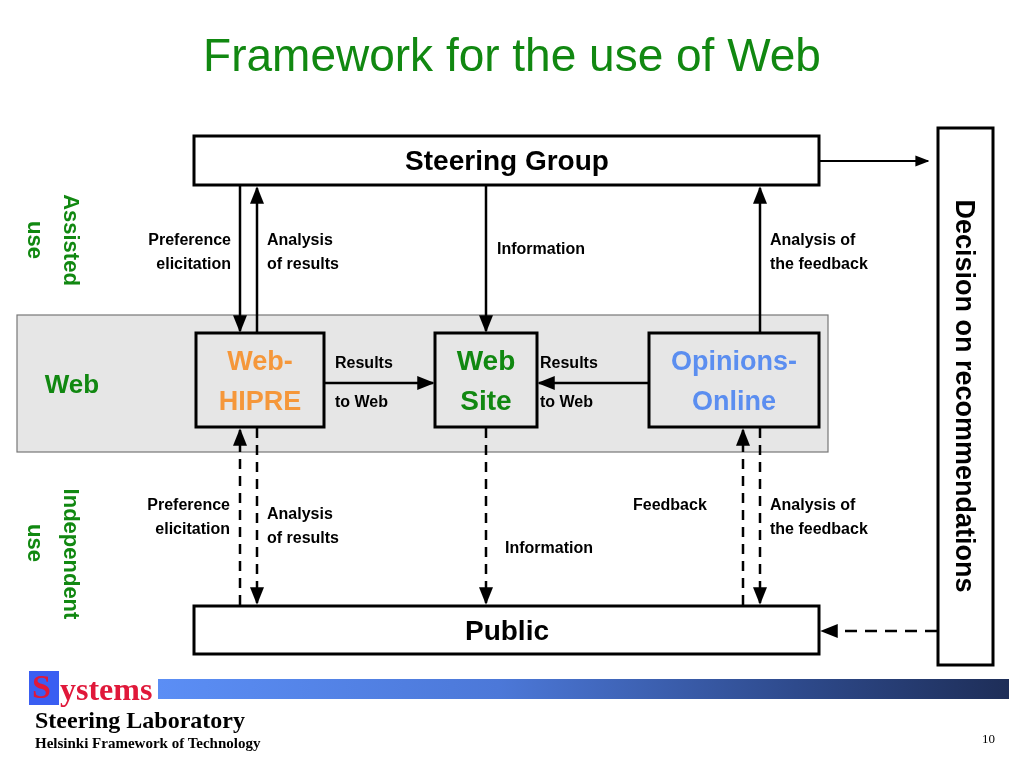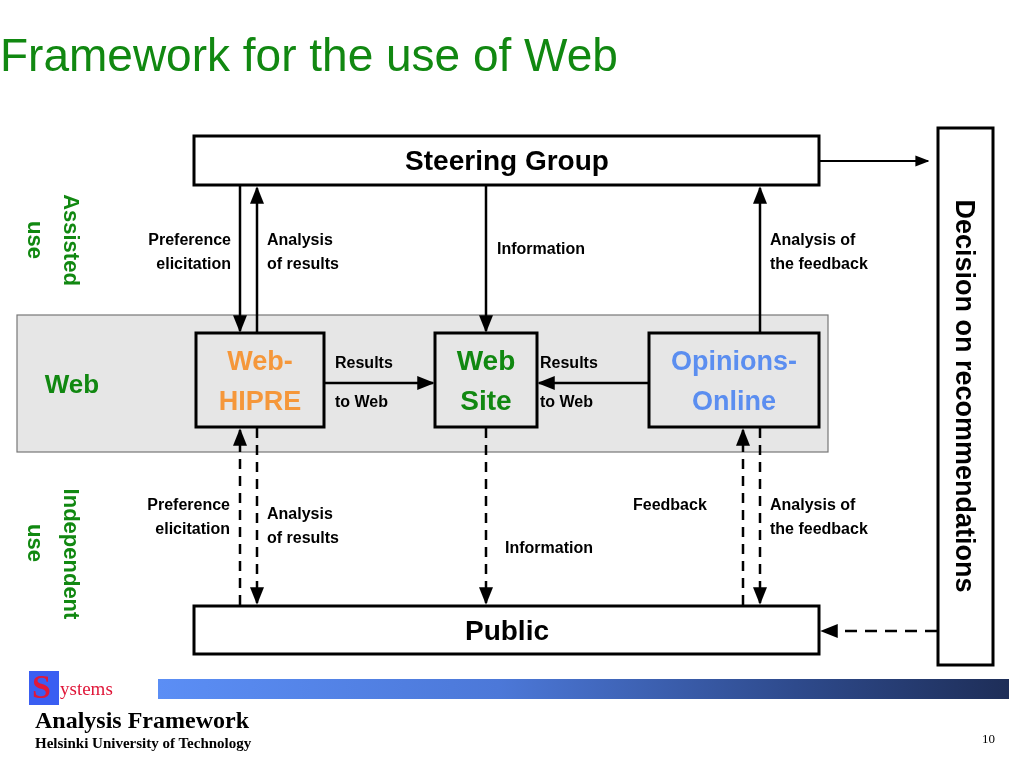--- a/index.html
+++ b/index.html
@@ -4,7 +4,7 @@
 <style>
   html, body { margin:0; padding:0; background:#ffffff; }
   body { width:1024px; height:768px; position:relative; overflow:hidden; font-family:"Liberation Sans", sans-serif; }
-  .title { position:absolute; left:0; width:1024px; top:28px; text-align:left; font-size:46px; color:#118811; }
+  .title { position:absolute; left:0; width:1024px; top:28px; text-align:center; font-size:46px; color:#118811; }
   svg.diagram { position:absolute; left:0; top:0; }
   .lbl { font-family:"Liberation Sans", sans-serif; font-weight:bold; font-size:16px; fill:#000; }
   .big { font-family:"Liberation Sans", sans-serif; font-weight:bold; }

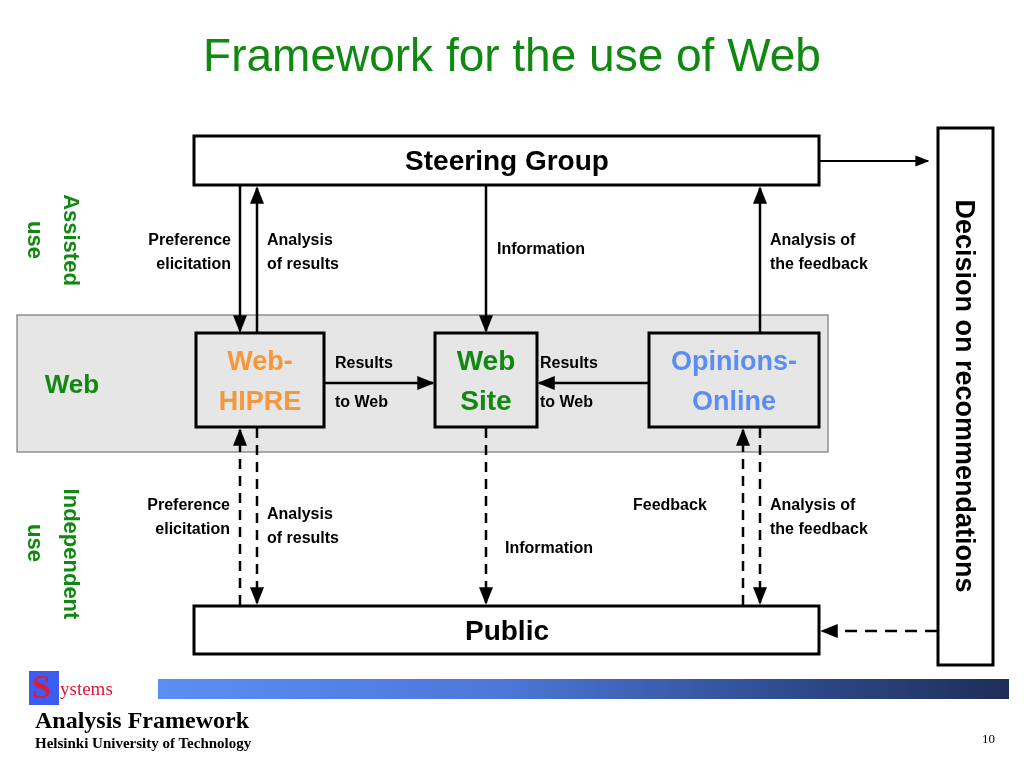--- a/index.html
+++ b/index.html
@@ -12,7 +12,7 @@
     background:linear-gradient(to right, #5b8ef5 0%, #4c78d8 40%, #2e4a8c 75%, #1e2e58 100%); }
   .logo-s { position:absolute; left:29px; top:671px; width:30px; height:34px; background:#3a5ef2; }
   .logo-s span { position:absolute; left:3px; top:-3px; font-family:"Liberation Serif", serif; font-size:34px; color:#e0183a; font-weight:bold; }
-  .logo-ystems { position:absolute; left:60px; top:676px; font-family:"Liberation Serif", serif; font-weight:normal; font-size:19px; color:#e0183a; line-height:26px; }
+  .logo-ystems { position:absolute; left:60px; top:676px; font-family:"Liberation Serif", serif; font-weight:bold; font-size:32px; color:#e0183a; line-height:26px; }
   .logo-al { position:absolute; left:35px; top:707px; font-family:"Liberation Serif", serif; font-weight:bold; font-size:24px; color:#000; line-height:26px; }
   .logo-hut { position:absolute; left:35px; top:735px; font-family:"Liberation Serif", serif; font-weight:bold; font-size:15px; color:#000; }
   .pagenum { position:absolute; left:982px; top:731px; font-family:"Liberation Serif", serif; font-size:13px; color:#000000; }

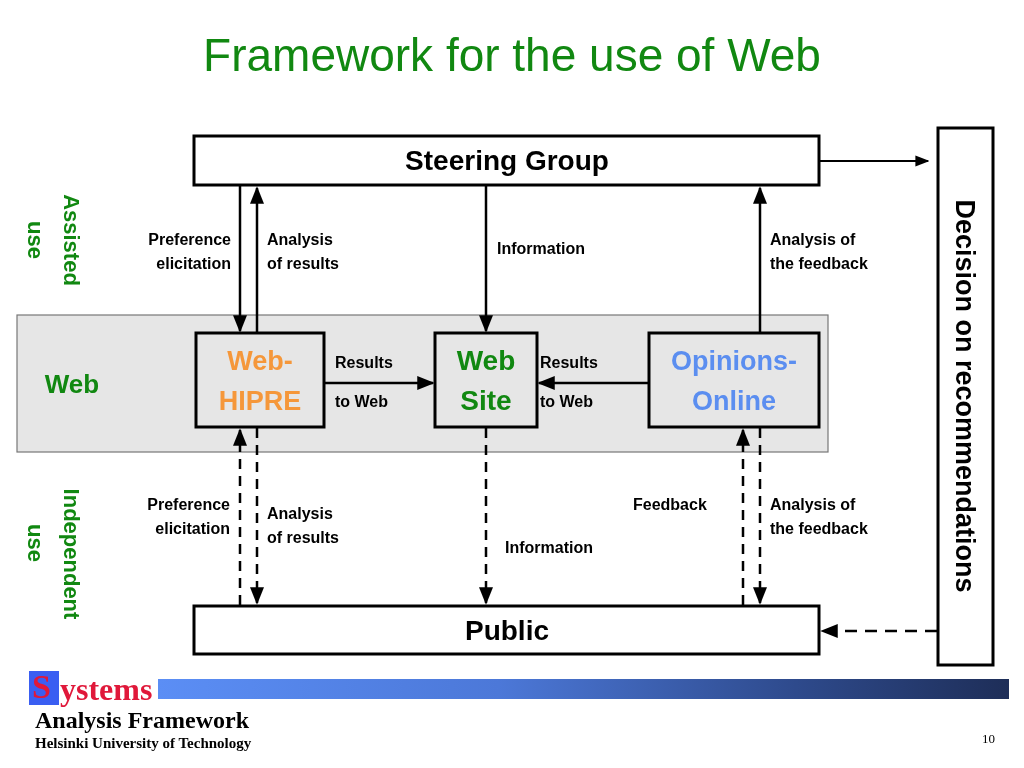--- a/index.html
+++ b/index.html
@@ -102,7 +102,7 @@
     <span>S</span>
   </div>
 <div class="logo-ystems">ystems</div>
-<div class="logo-al">Analysis Framework</div>
+<div class="logo-al">Steering Laboratory</div>
 <div class="logo-hut">Helsinki University of Technology</div>
 <div class="pagenum">10</div>
 

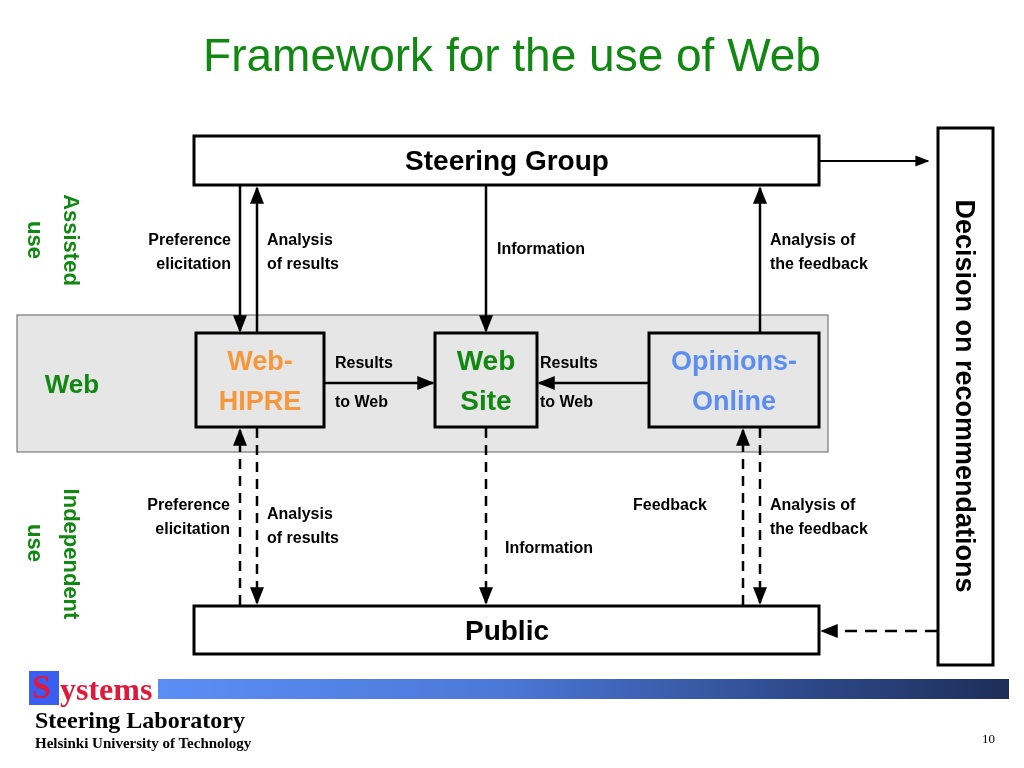--- a/index.html
+++ b/index.html
@@ -103,7 +103,7 @@
   </div>
 <div class="logo-ystems">ystems</div>
 <div class="logo-al">Steering Laboratory</div>
-<div class="logo-hut">Helsinki University of Technology</div>
+<div class="logo-hut">Helsinki Framework of Technology</div>
 <div class="pagenum">10</div>
 
 </body></html>

